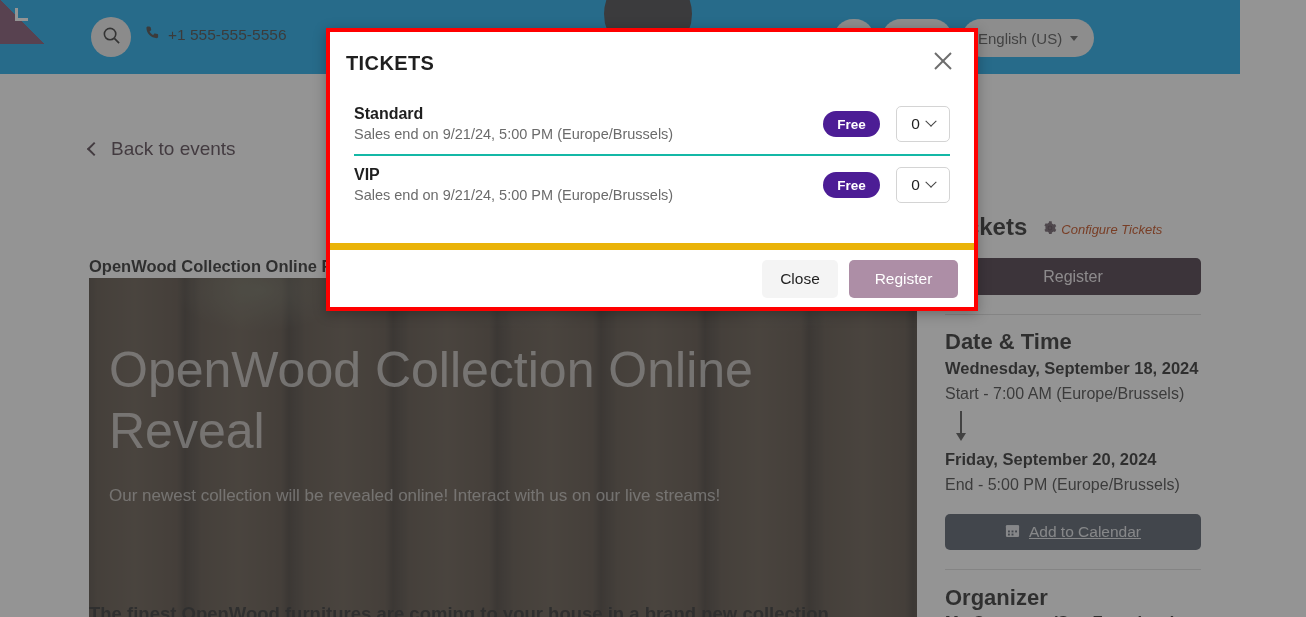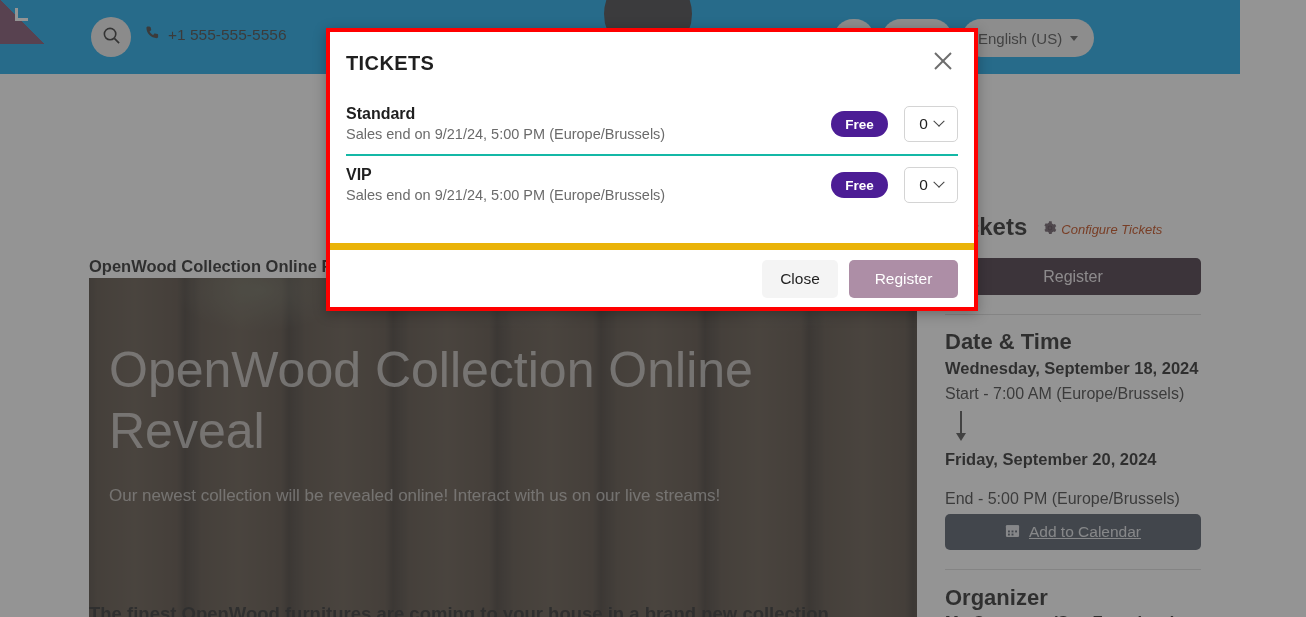--- a/index.html
+++ b/index.html
@@ -208,7 +208,7 @@
   }
   .modal-close svg { stroke: #6d6d6d; }
 
-  .modal-body { flex: 1 1 auto; padding: 0 16px; }
+  .modal-body { flex: 1 1 auto; padding: 0 24px; }
   .ticket-row {
     display: flex; align-items: center;
     height: 60px;

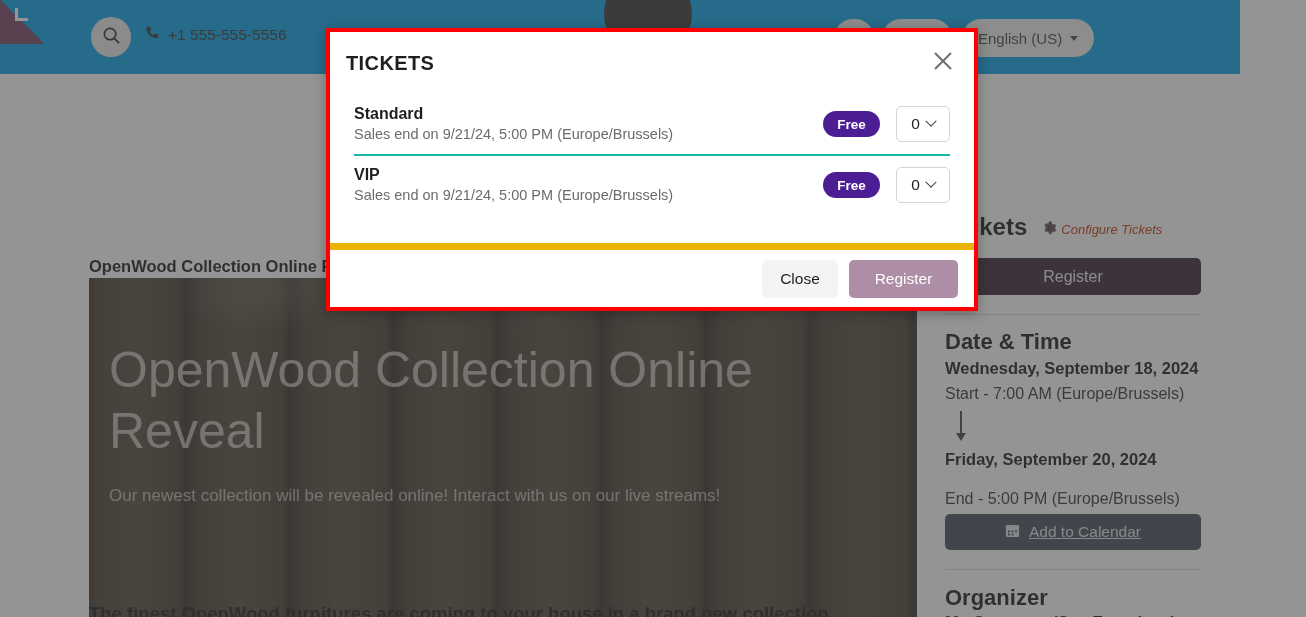--- a/index.html
+++ b/index.html
@@ -298,6 +298,10 @@
 
   <div class="page-body">
 
+    <div class="back-link">
+      <span class="chev-left"></span>
+      <span>Back to events</span>
+    </div>
 
     <div class="event-title">OpenWood Collection Online Reveal</div>
 

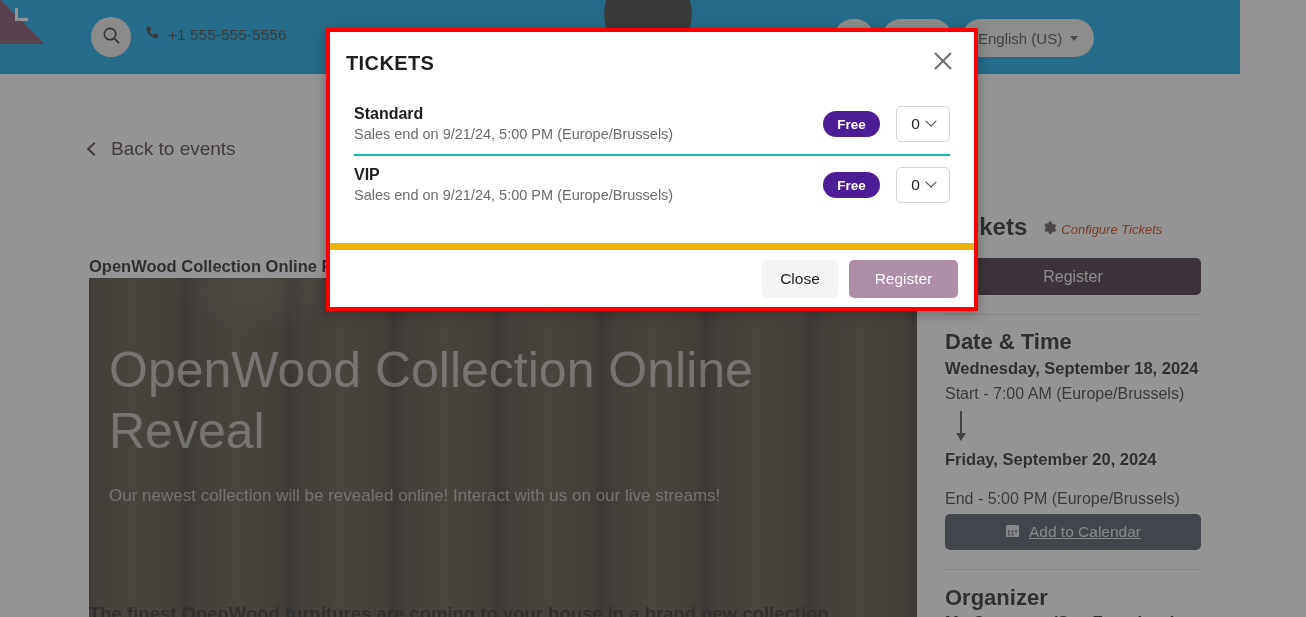--- a/index.html
+++ b/index.html
@@ -342,7 +342,7 @@
     <div class="side-block side-text" style="top:311px">Start - 7:00 AM (Europe/Brussels)</div>
     <div class="arrow-dn"></div>
     <div class="side-block side-strong" style="top:376px">Friday, September 20, 2024</div>
-    <div class="side-block side-text" style="top:416px">End - 5:00 PM (Europe/Brussels)</div>
+    <div class="side-block side-text" style="top:402px">End - 5:00 PM (Europe/Brussels)</div>
 
     <div class="add-cal">
       <span>

